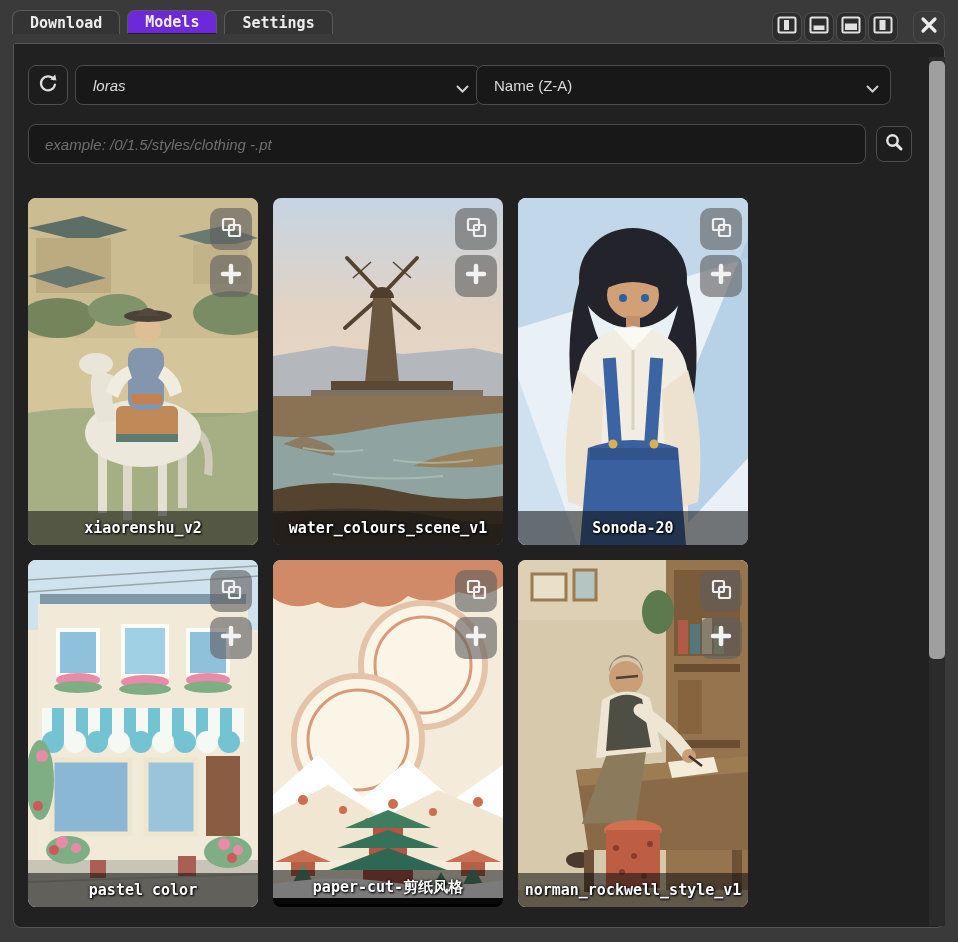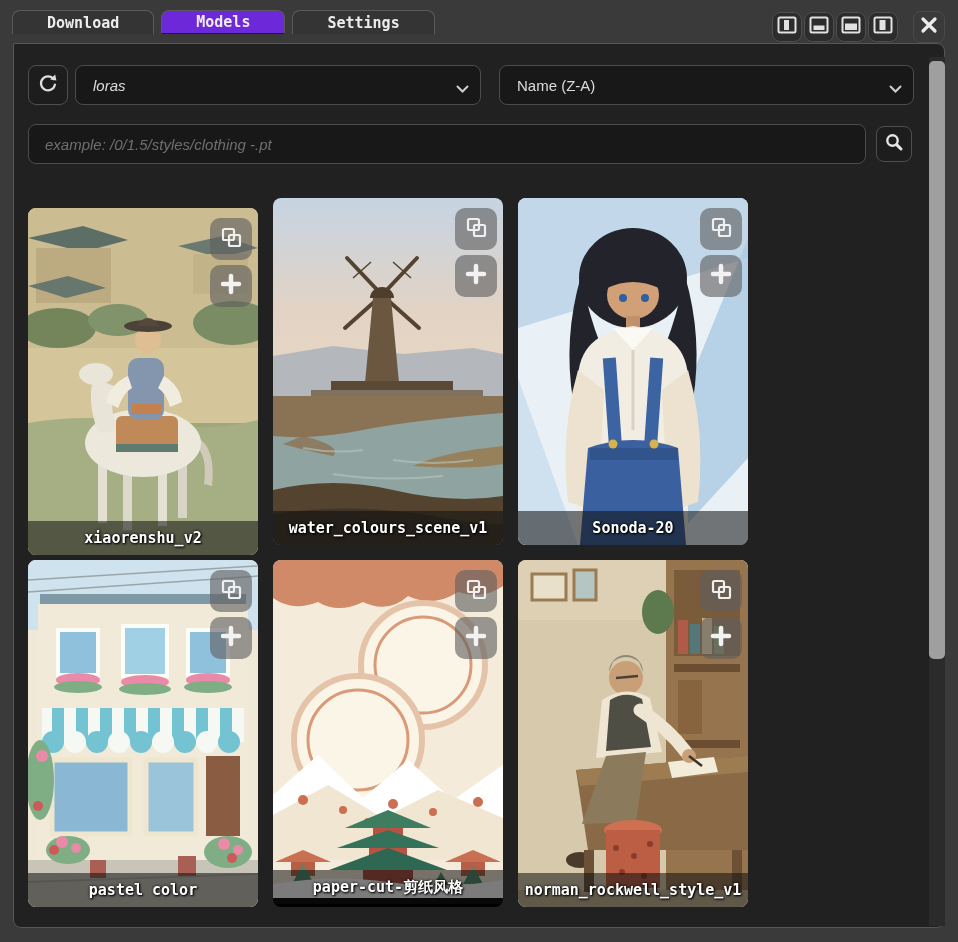--- a/index.html
+++ b/index.html
@@ -14,7 +14,7 @@
   
   .tabbar { position: absolute; top: 10px; left: 12px; display: flex; gap: 7px; z-index: 5; }
   .tab {
-    height: 24px; padding: 0 34px; display: flex; align-items: center;
+    height: 24px; padding: 0 17px; display: flex; align-items: center;
     background: #343434; color: #ededed;
     border: 1px solid #5a5a5a; border-bottom: none;
     border-radius: 8px 8px 0 0;

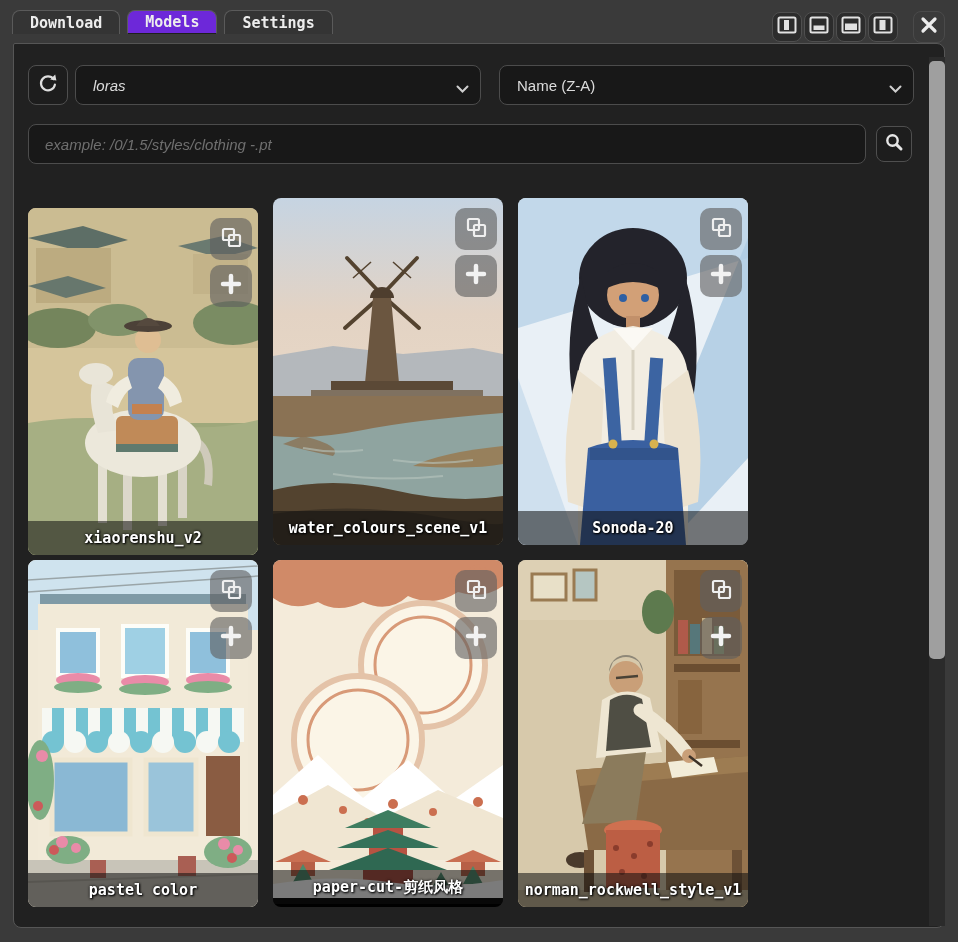--- a/index.html
+++ b/index.html
@@ -59,7 +59,7 @@
     cursor: pointer;
   }
   .select-type { left: 75px;  top: 65px; width: 406px; font-style: italic; }
-  .select-sort { left: 499px; top: 65px; width: 415px; }
+  .select-sort { left: 476px; top: 65px; width: 415px; }
   .select-box .chev { position: absolute; right: 11px; top: 14px; }
 
   .search-input {

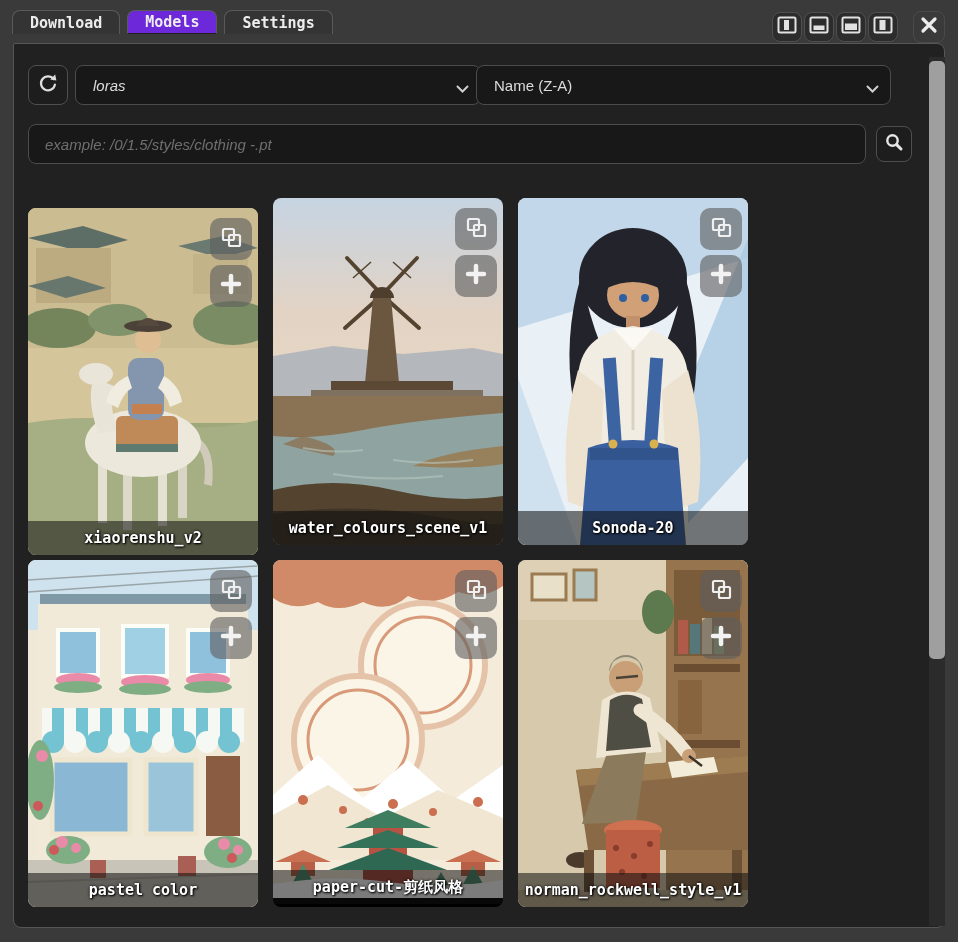--- a/index.html
+++ b/index.html
@@ -77,7 +77,7 @@
     border-radius: 8px; overflow: hidden; background: #111; cursor: pointer;
   }
   .card svg.art { position: absolute; left: 0; top: 0; display: block; }
-  .c0 { left: 0;     top: 10px; text-align: right; }
+  .c0 { left: 0;     top: 0; text-align: right; }
   .c1 { left: 245px; top: 0; }
   .c2 { left: 490px; top: 0; }
   .c3 { left: 0;     top: 362px; }

